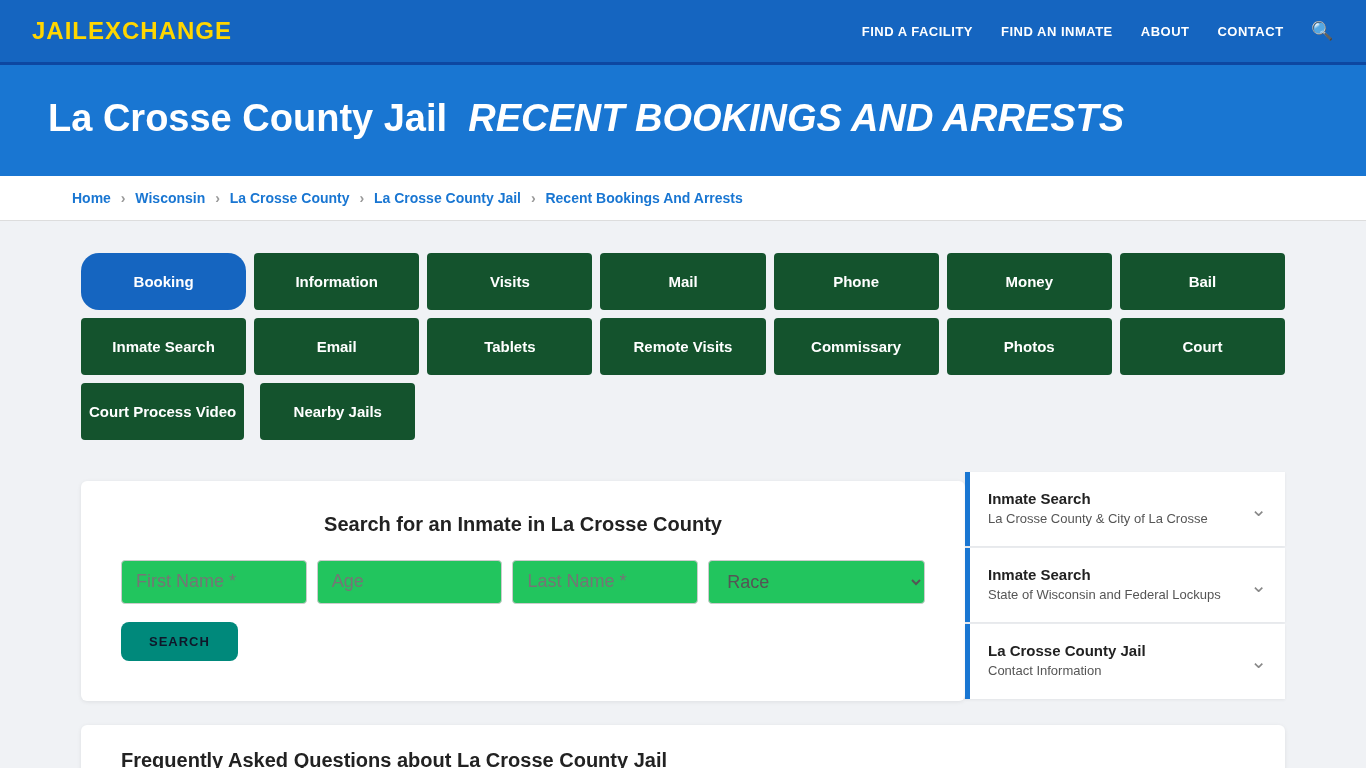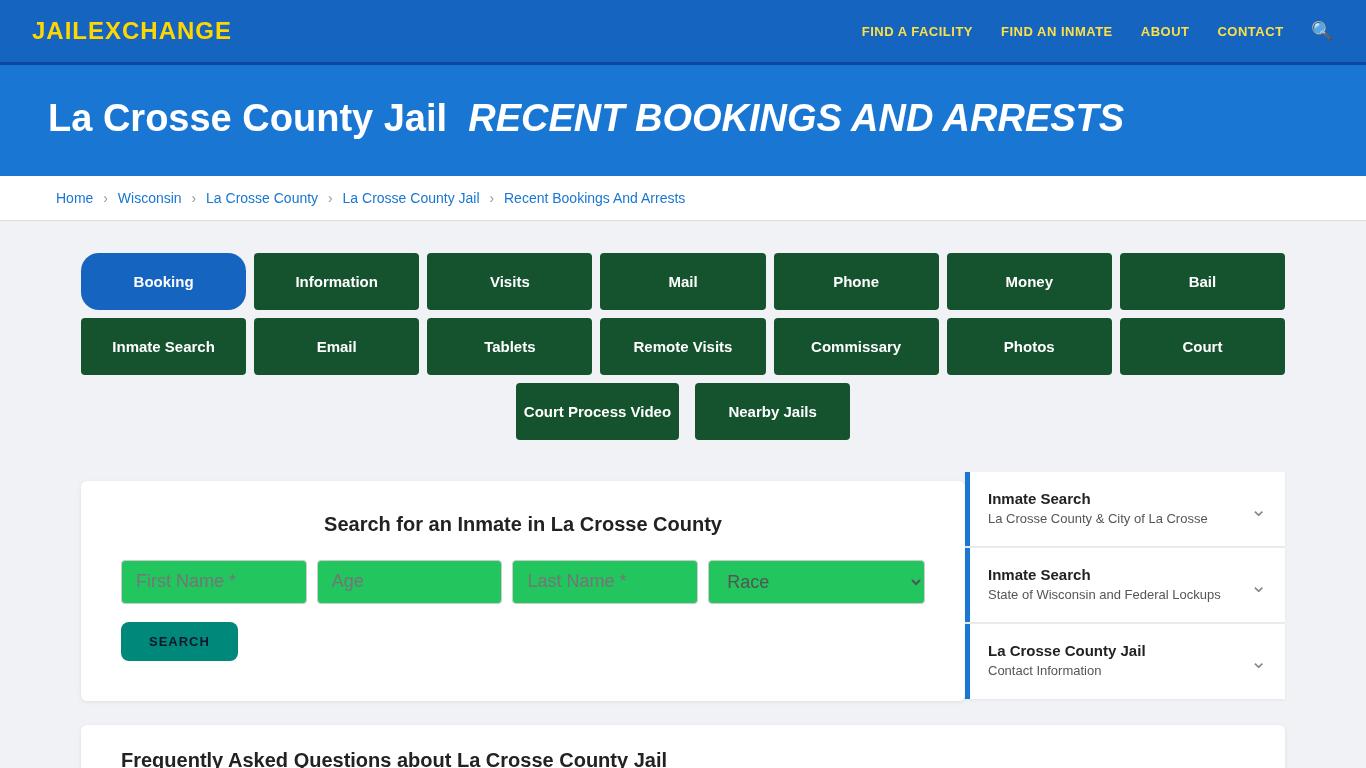--- a/index.html
+++ b/index.html
@@ -30,7 +30,7 @@
       gap: 28px;
     }
     .navbar-links a {
-      color: #fde047;
+      color: #ffffff;
       text-decoration: none;
       font-size: 13px;
       font-weight: 700;

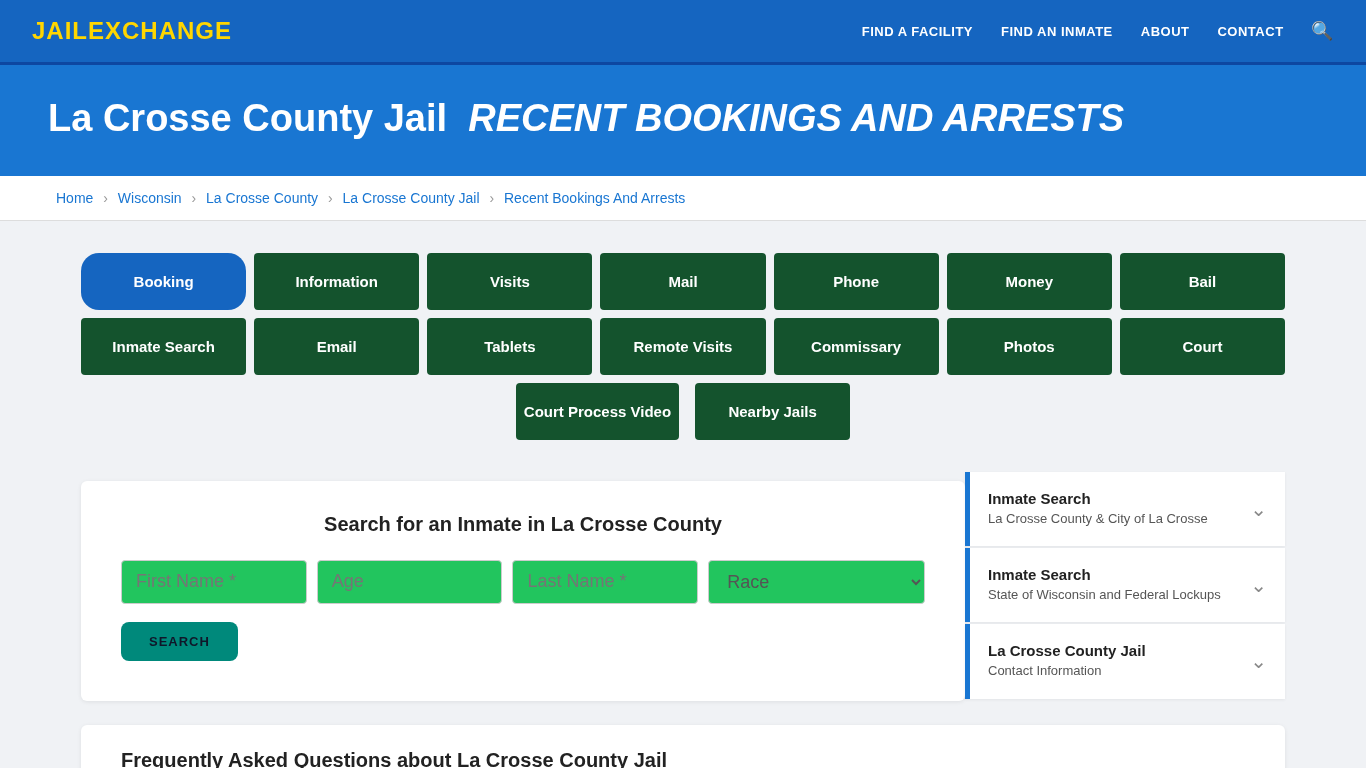--- a/index.html
+++ b/index.html
@@ -62,9 +62,10 @@
     
     .breadcrumb {
       background: #fff;
-      padding: 14px 56px;
+      padding: 14px 72px;
       border-bottom: 1px solid #ddd;
       font-size: 14px;
+      font-weight: bold;
     }
     .breadcrumb a {
       color: #1976d2;

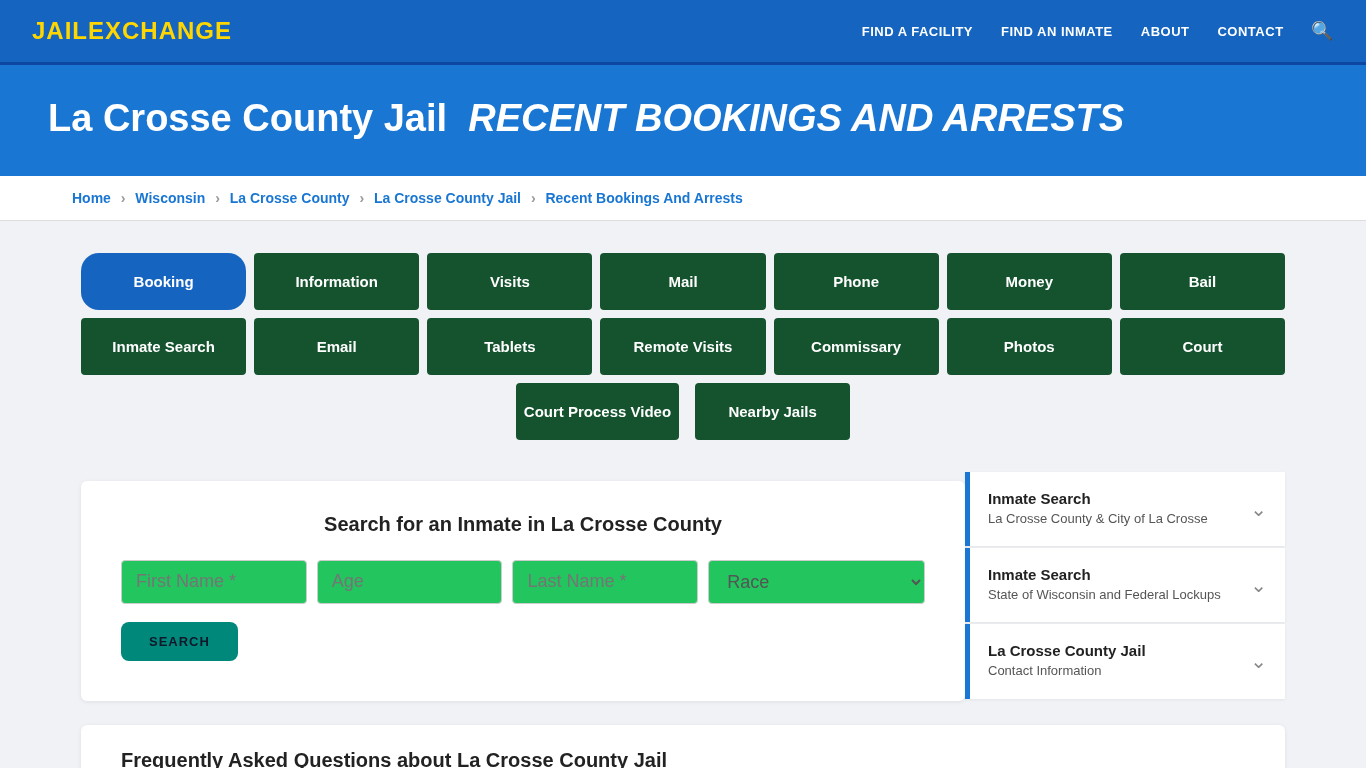--- a/index.html
+++ b/index.html
@@ -101,7 +101,7 @@
     }
     .btn-grid-row3 {
       display: flex;
-      justify-content: center;
+      justify-content: flex-start;
       gap: 16px;
       margin-bottom: 32px;
     }

